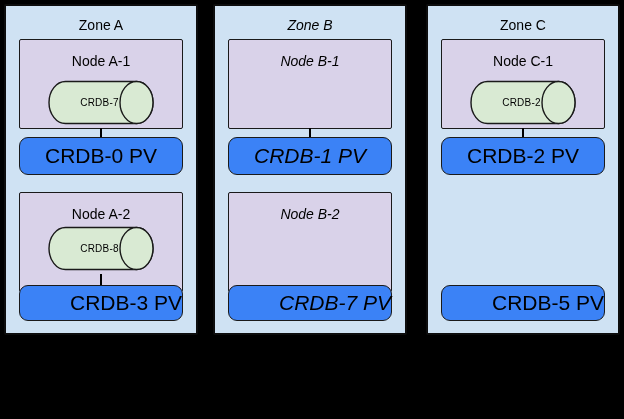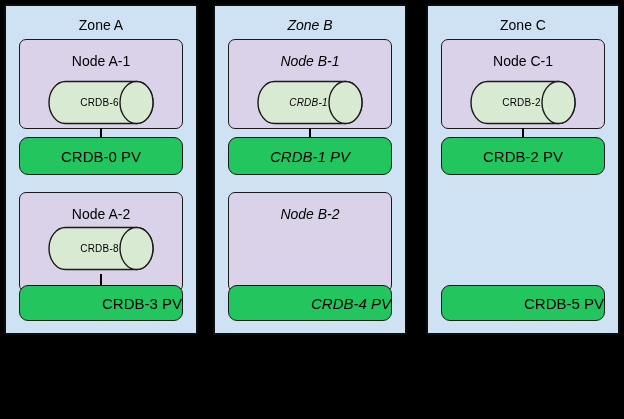--- a/index.html
+++ b/index.html
@@ -38,7 +38,7 @@
     left: 13px; right: 13px;
     background: #d9d2e9;
     border: 1.4px solid #1a1a1a;
-    border-radius: 7px;
+    border-radius: 2px;
   }
   .node1 { top: 33px;  height: 90px; }
   .node2 { top: 186px; height: 100px; }

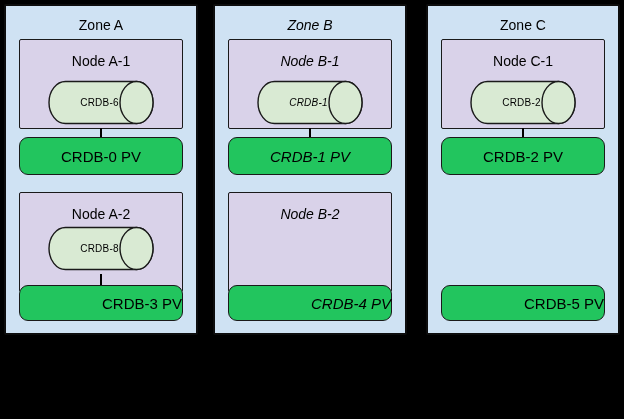--- a/index.html
+++ b/index.html
@@ -106,7 +106,7 @@
           <path class="shape" d="M18 1.5 H89 A16.5 21 0 0 1 89 43.5 H18 A16.5 21 0 0 1 18 1.5 Z"></path>
           <ellipse class="shape" cx="89" cy="22.5" rx="16.5" ry="21"></ellipse>
         </svg>
-        <div class="pod-label">CRDB-6</div>
+        <div class="pod-label">CRDB-7</div>
       </div>
     </div>
     <div class="connector conn1"></div>

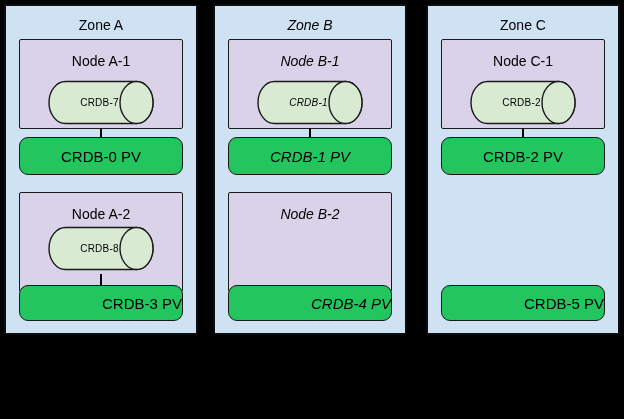--- a/index.html
+++ b/index.html
@@ -135,13 +135,6 @@
 
     <div class="node node1">
       <div class="node-label">Node B-1</div>
-      <div class="pod pod1">
-        <svg viewBox="0 0 107 45">
-          <path class="shape" d="M18 1.5 H89 A16.5 21 0 0 1 89 43.5 H18 A16.5 21 0 0 1 18 1.5 Z"></path>
-          <ellipse class="shape" cx="89" cy="22.5" rx="16.5" ry="21"></ellipse>
-        </svg>
-        <div class="pod-label">CRDB-1</div>
-      </div>
     </div>
     <div class="connector conn1"></div>
     <div class="pv pv1">

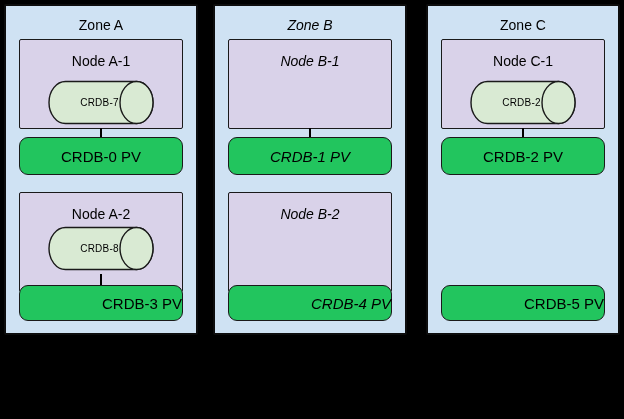--- a/index.html
+++ b/index.html
@@ -82,11 +82,11 @@
   .pv {
     position: absolute;
     left: 13px; right: 13px;
-    background: #22c55e;
+    background: #3b82f6;
     border: 1.4px solid #1a1a1a;
     border-radius: 9px;
     display: flex; align-items: center; justify-content: center;
-    font-size: 15px;
+    font-size: 21px;
   }
   .pv1 { top: 131px; height: 38px; }
   .pv2 { top: 279px; height: 36px; justify-content: flex-end; }

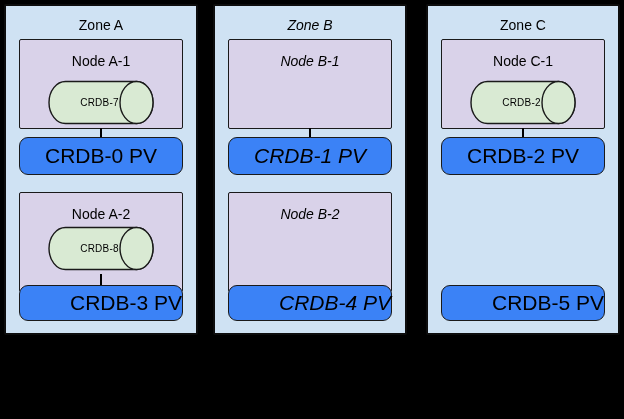--- a/index.html
+++ b/index.html
@@ -145,7 +145,7 @@
       <div class="node-label">Node B-2</div>
     </div>
     <div class="pv pv2">
-      <span>CRDB-4 PV</span>
+      <span>CRDB-7 PV</span>
     </div>
   </div>
 

